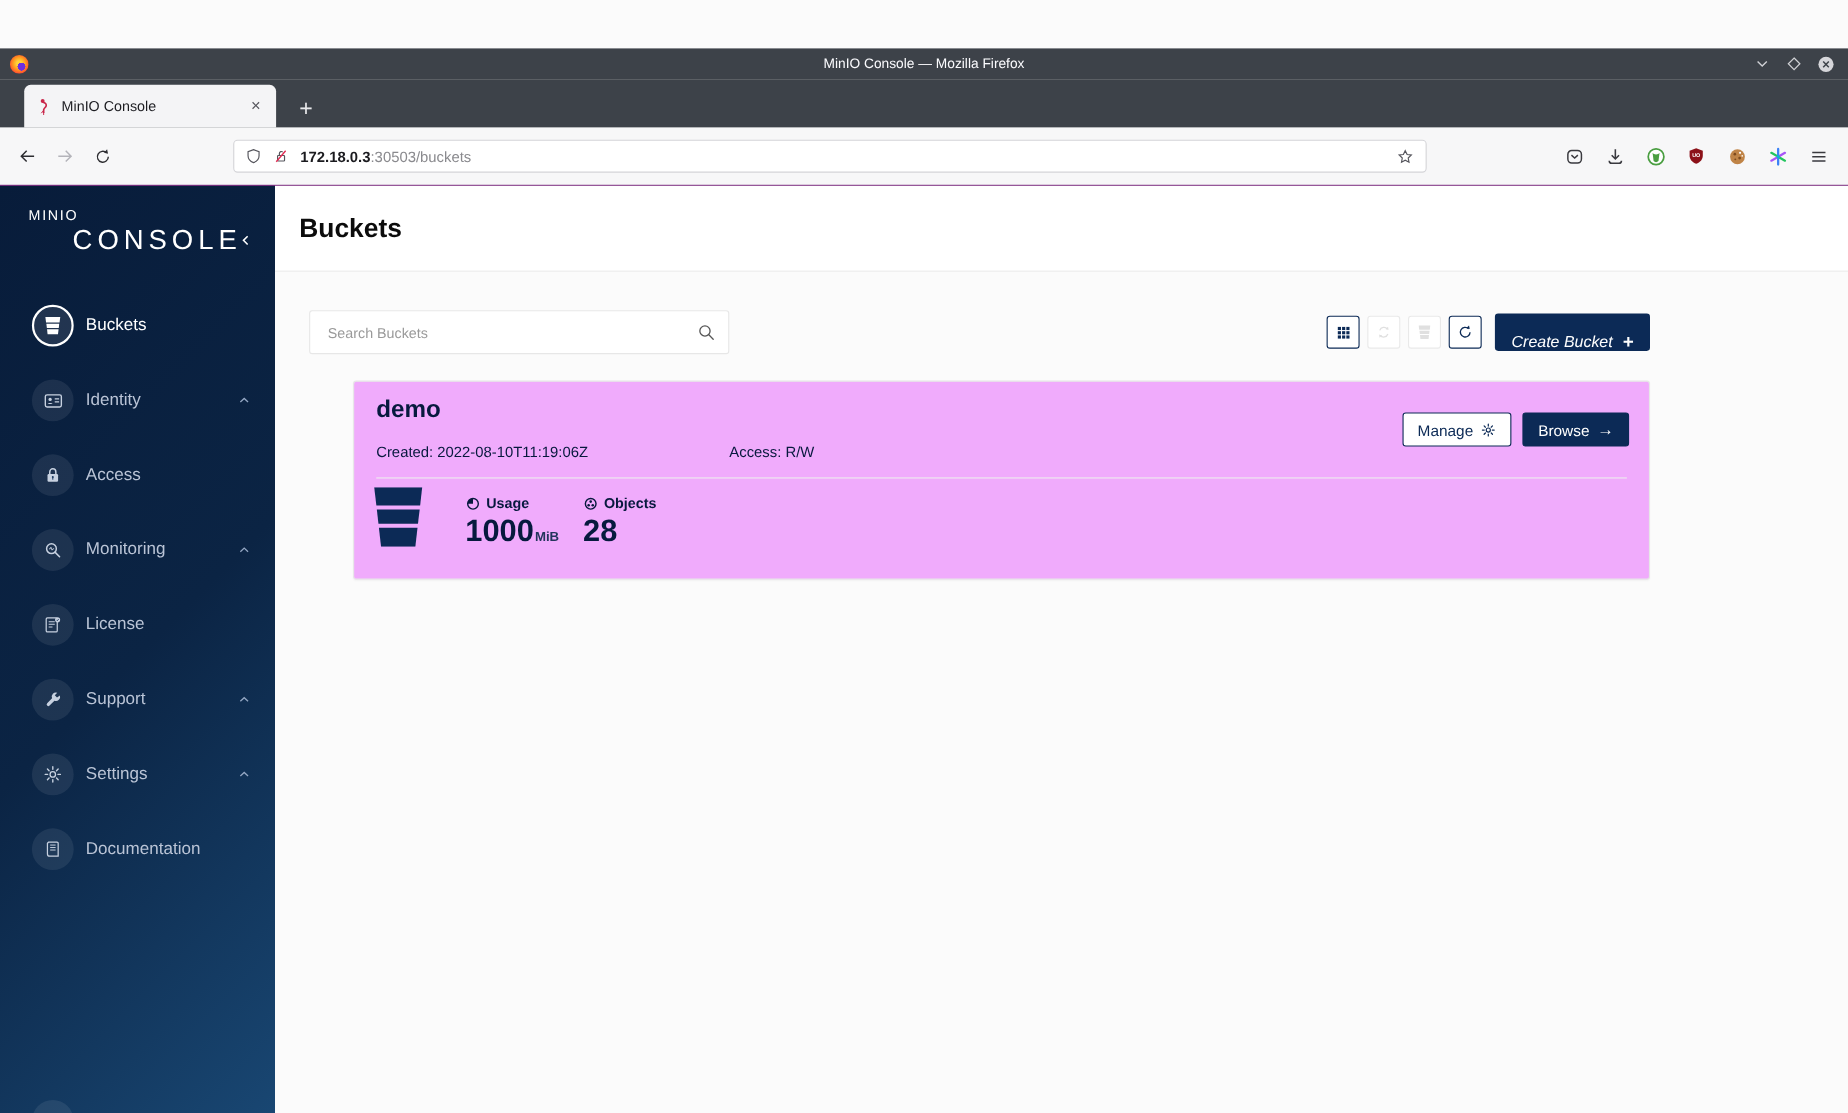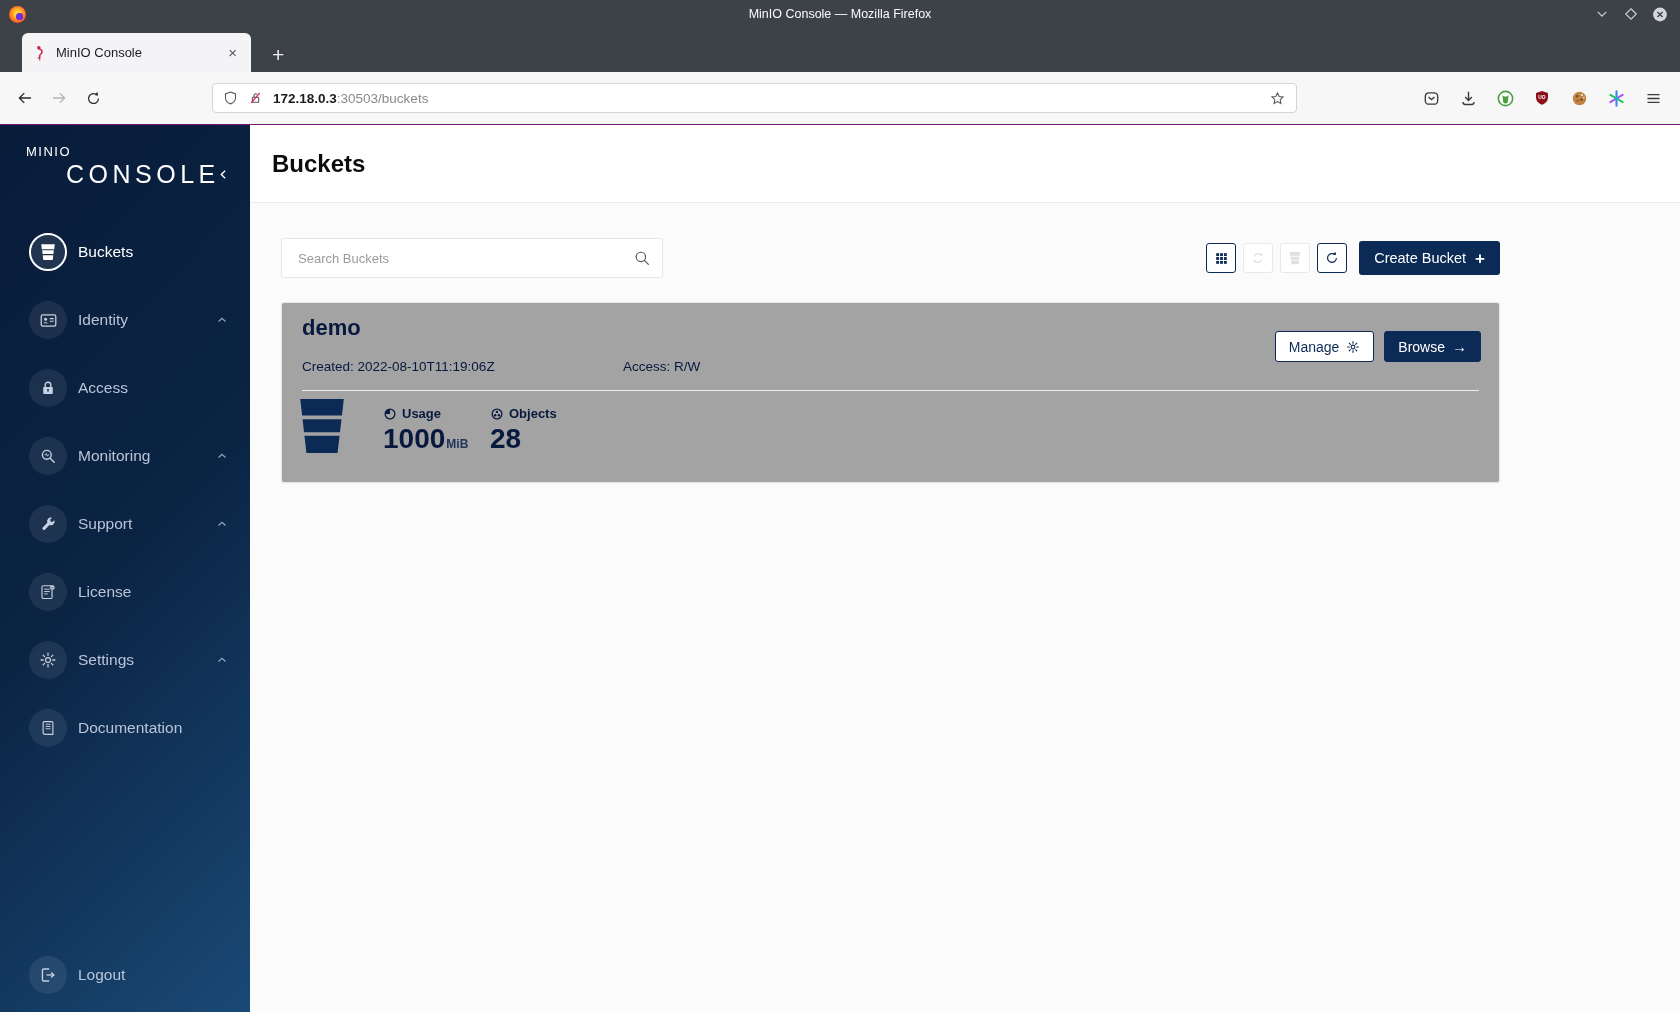--- a/index.html
+++ b/index.html
@@ -8,7 +8,7 @@
   svg { display:block; }
 
   
-  .titlebar { height:28px; background:#3d4249; display:flex; align-items:center; position:relative; }
+  .titlebar { height:28px; background:#3d4249; display:flex; align-items:center; position:relative;margin-top:44px; }
   .ff-logo { width:17px; height:17px; margin-left:9px; border-radius:50%;
     background: radial-gradient(circle at 62% 62%, #6d2fe0 0 24%, rgba(0,0,0,0) 25%),
                 radial-gradient(circle at 50% 45%, #ffd43a 0 18%, #ff9a1f 45%, #ff4f2e 72%, #d8325a 100%); }

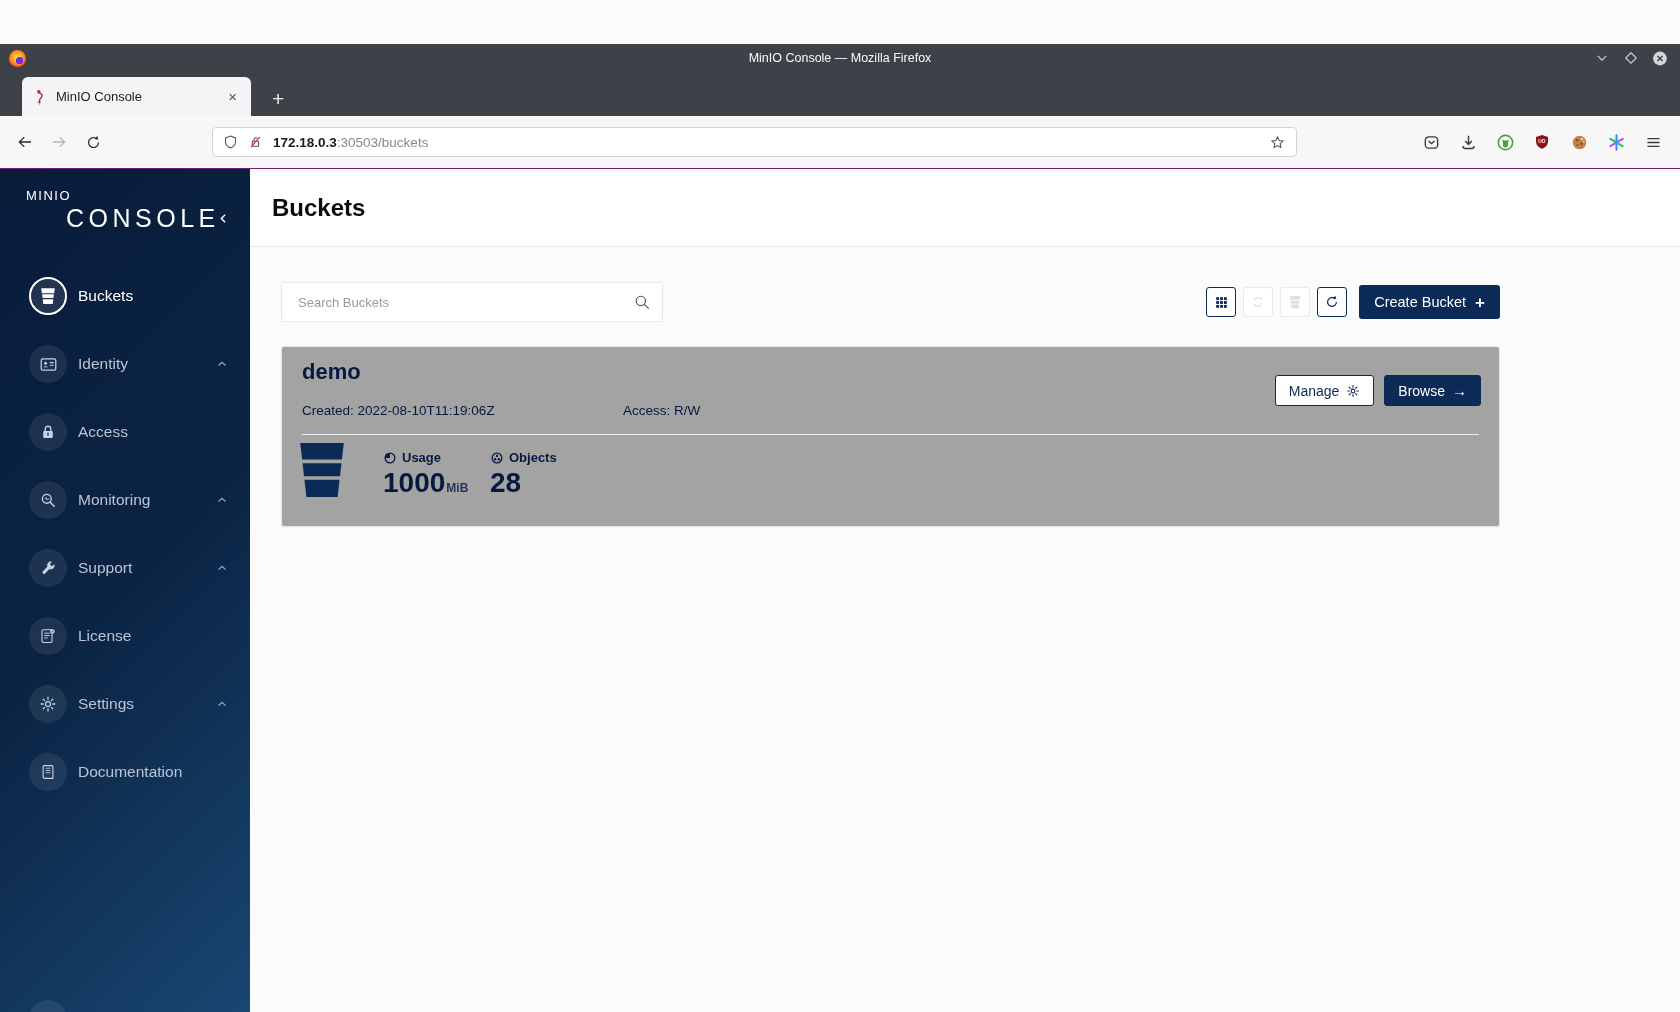--- a/index.html
+++ b/index.html
@@ -67,7 +67,7 @@
               display:flex; align-items:center; justify-content:center; cursor:pointer; }
   .icon-btn.disabled { border-color:#e9e9e9; color:#e0e0e0; cursor:default; }
   .create-btn { margin-left:5px; height:34px; padding:0 15px; background:#0c2a56; color:#fff; border:none; border-radius:3px;
-                font-size:14.5px; font-family:"Liberation Sans",sans-serif; display:flex; align-items:center; gap:9px; cursor:pointer; }
+                font-size:14.5px; font-family:"Liberation Sans",sans-serif; display:flex; align-items:flex-end; gap:9px; cursor:pointer;font-style:italic; }
   .create-plus { font-size:17px; font-weight:700; line-height:1; }
 
   .bucket-card { position:relative; margin-top:24px; height:181px; background:#a3a3a3; border:1px solid #e7e7e7; border-radius:3px;

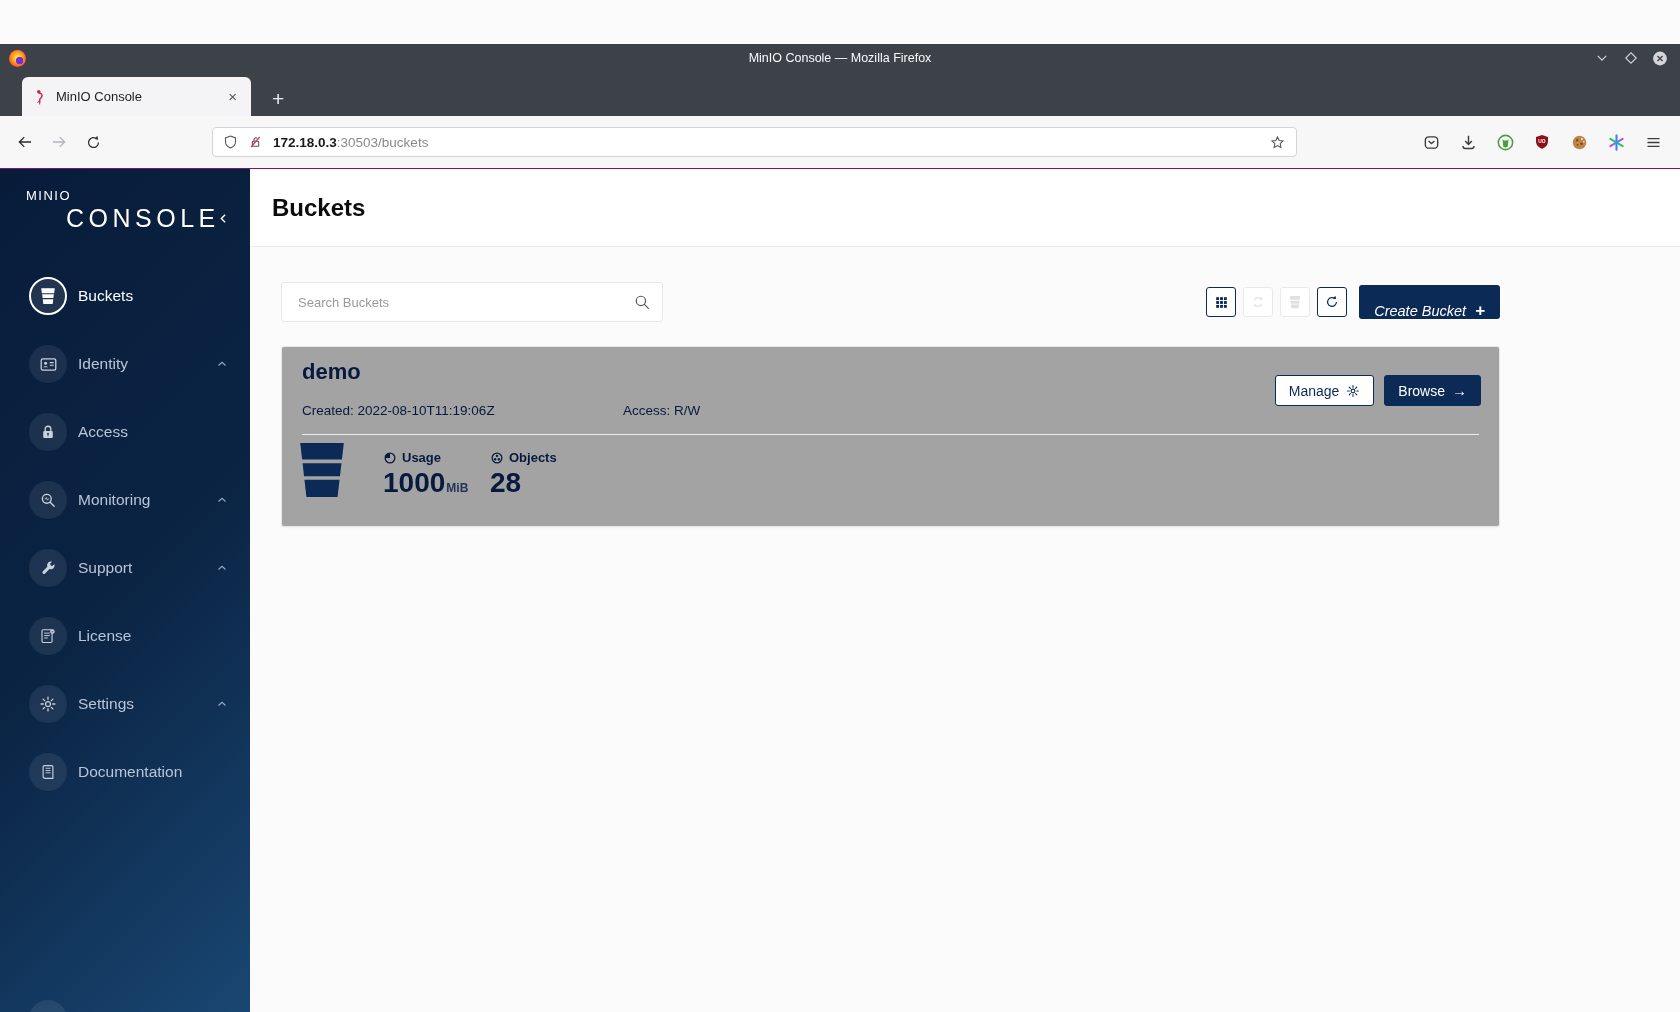--- a/index.html
+++ b/index.html
@@ -70,8 +70,8 @@
                 font-size:14.5px; font-family:"Liberation Sans",sans-serif; display:flex; align-items:flex-end; gap:9px; cursor:pointer;font-style:italic; }
   .create-plus { font-size:17px; font-weight:700; line-height:1; }
 
-  .bucket-card { position:relative; margin-top:24px; height:181px; background:#a3a3a3; border:1px solid #e7e7e7; border-radius:3px;
-                 box-shadow:0 1px 2px rgba(0,0,0,0.04); }
+  .bucket-card { position:relative; margin-top:24px; height:181px; background:#f0abfc; border:1px solid #e7e7e7; border-radius:3px;
+                 box-shadow:0 1px 2px rgba(0,0,0,0.04);margin-left:40px; }
   .bucket-name { position:absolute; left:20px; top:12px; font-size:22px; font-weight:700; color:#07193e; }
   .bucket-created { position:absolute; left:20px; top:56px; font-size:13.5px; color:#07193e; }
   .bucket-access { position:absolute; left:341px; top:56px; font-size:13.5px; color:#07193e; }

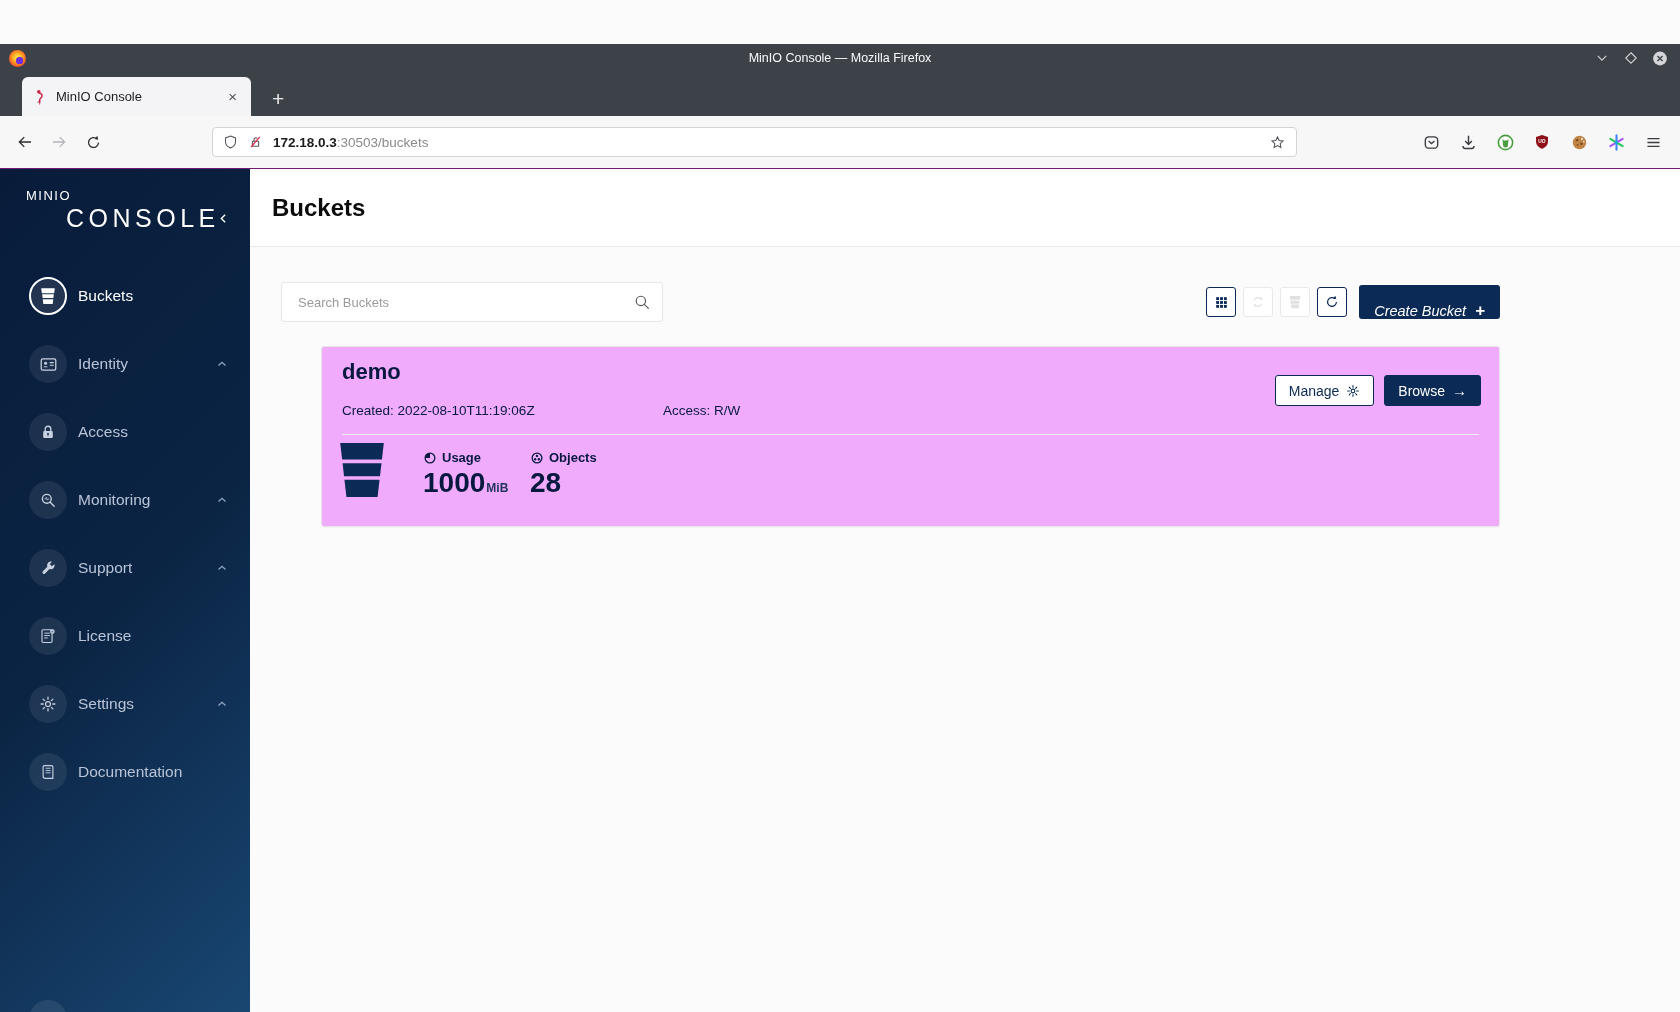--- a/index.html
+++ b/index.html
@@ -287,6 +287,18 @@
       <div class="side-item">
         <span class="side-ic">
           <svg width="18" height="18" viewBox="0 0 24 24">
+            <rect x="4" y="3.6" width="13.4" height="17" rx="1.5" fill="none" stroke="currentColor" stroke-width="1.5"></rect>
+            <path d="M7 8.2h7.4M7 11.4h7.4M7 14.6h4.6" stroke="currentColor" stroke-width="1.3"></path>
+            <circle cx="17.8" cy="6" r="3.1" fill="currentColor"></circle>
+            <path d="M16.5 6l1 1 1.6-1.9" fill="none" stroke="#133159" stroke-width="1"></path>
+          </svg>
+        </span>
+        <span class="side-label">License</span>
+      </div>
+
+      <div class="side-item">
+        <span class="side-ic">
+          <svg width="18" height="18" viewBox="0 0 24 24">
             <path d="M20.6 7a5 5 0 0 1-6.6 6.3l-5.9 5.9a2 2 0 0 1-2.9-2.9l5.9-5.9A5 5 0 0 1 17.4 3.8l-3 3 2.7 2.7z" fill="currentColor"></path>
           </svg>
         </span>
@@ -296,18 +308,6 @@
               <path d="M5 15l7-6.5L19 15" fill="none" stroke="currentColor" stroke-width="2.4"></path>
             </svg>
         </span>
-      </div>
-
-      <div class="side-item">
-        <span class="side-ic">
-          <svg width="18" height="18" viewBox="0 0 24 24">
-            <rect x="4" y="3.6" width="13.4" height="17" rx="1.5" fill="none" stroke="currentColor" stroke-width="1.5"></rect>
-            <path d="M7 8.2h7.4M7 11.4h7.4M7 14.6h4.6" stroke="currentColor" stroke-width="1.3"></path>
-            <circle cx="17.8" cy="6" r="3.1" fill="currentColor"></circle>
-            <path d="M16.5 6l1 1 1.6-1.9" fill="none" stroke="#133159" stroke-width="1"></path>
-          </svg>
-        </span>
-        <span class="side-label">License</span>
       </div>
 
       <div class="side-item">

